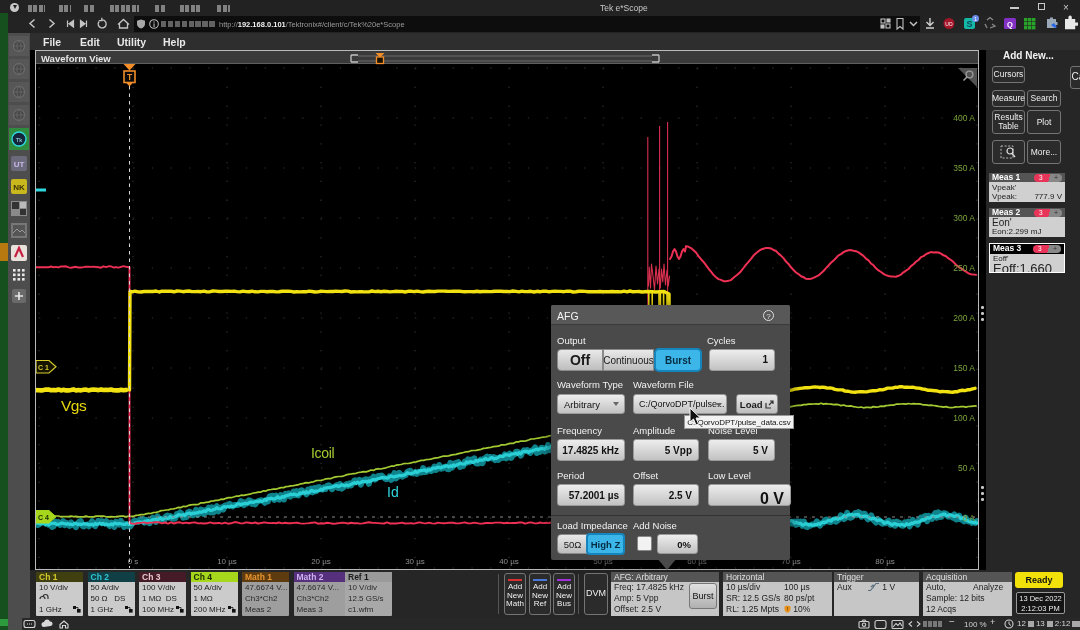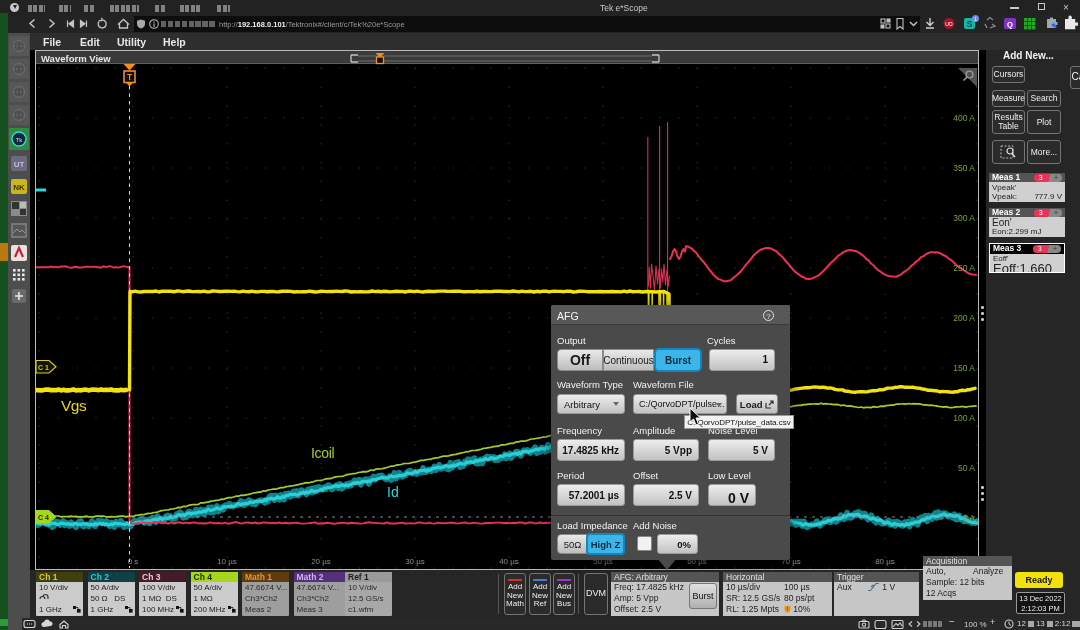--- a/index.html
+++ b/index.html
@@ -304,7 +304,7 @@
 <div class="lbl" style="left:708px;top:470px">Low Level</div>
 <div class="inp" style="left:557px;top:484px;width:68px;height:22px;font-size:10px;padding:4.5px 5px 0 0">57.2001 µs</div>
 <div class="inp" style="left:633px;top:484px;width:66px;height:22px;font-size:10px;padding:4.5px 6px 0 0">2.5 V</div>
-<div class="inp" style="left:708px;top:484px;width:48px;height:22px;font-size:14px;padding:4.5px 6px 0 0">0 V</div>
+<div class="inp" style="left:708px;top:484px;width:83px;height:22px;font-size:16px;padding:4.5px 6px 0 0">0 V</div>
 <div class="abs" style="left:551px;top:515px;width:239px;height:1px;background:#5f5f5f;border-top:1px solid #333"></div>
 <div class="lbl" style="left:557px;top:520px">Load Impedance</div>
 <div class="lbl" style="left:633px;top:520px">Add Noise</div>

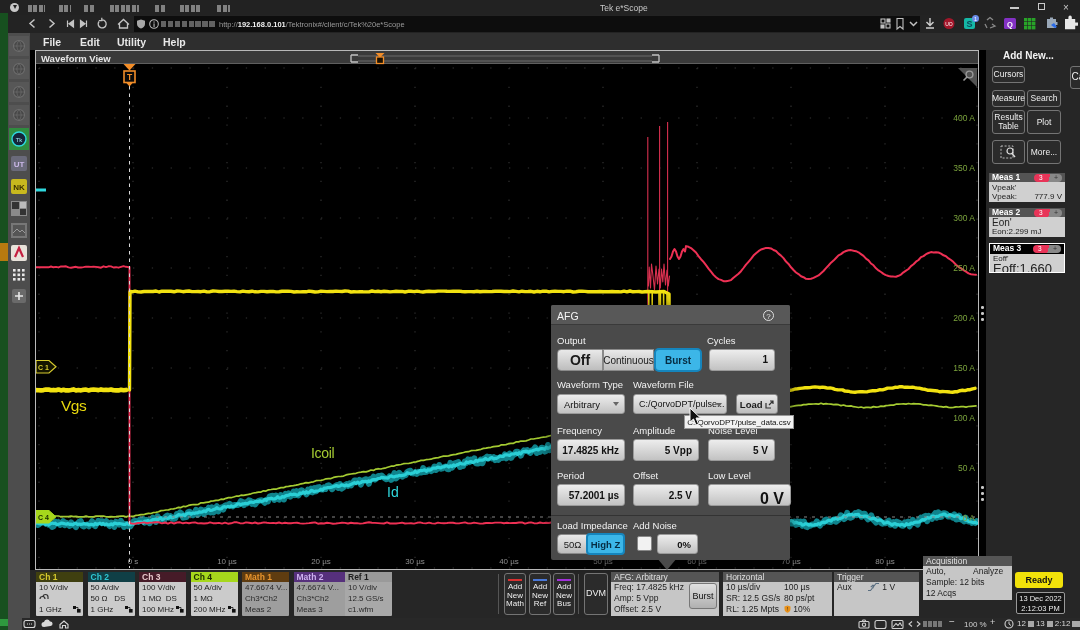--- a/index.html
+++ b/index.html
@@ -404,7 +404,7 @@
         <path d="M1,8.5 H3.5 L9,1.5 H12 M6.2,2.8 l0,3.4 m0,-3.4 l-2.4,2.4" fill="none" stroke="#5a6e80" stroke-width="1.1"></path>
       </svg> 1 V</div>
   </div>
-<div class="abs" style="left:923px;top:556px;width:89px;height:44px;background:#c6c6c6">
+<div class="abs" style="left:923px;top:572px;width:89px;height:44px;background:#c6c6c6">
     <div class="hdr" style="background:#555;color:#e2e2e2;font-weight:normal">Acquisition</div>
     <div class="bodyline" style="font-size:8.5px"><span style="display:inline-block;width:47px">Auto,</span>Analyze</div>
     <div class="bodyline" style="font-size:8.5px">Sample: 12 bits</div>

